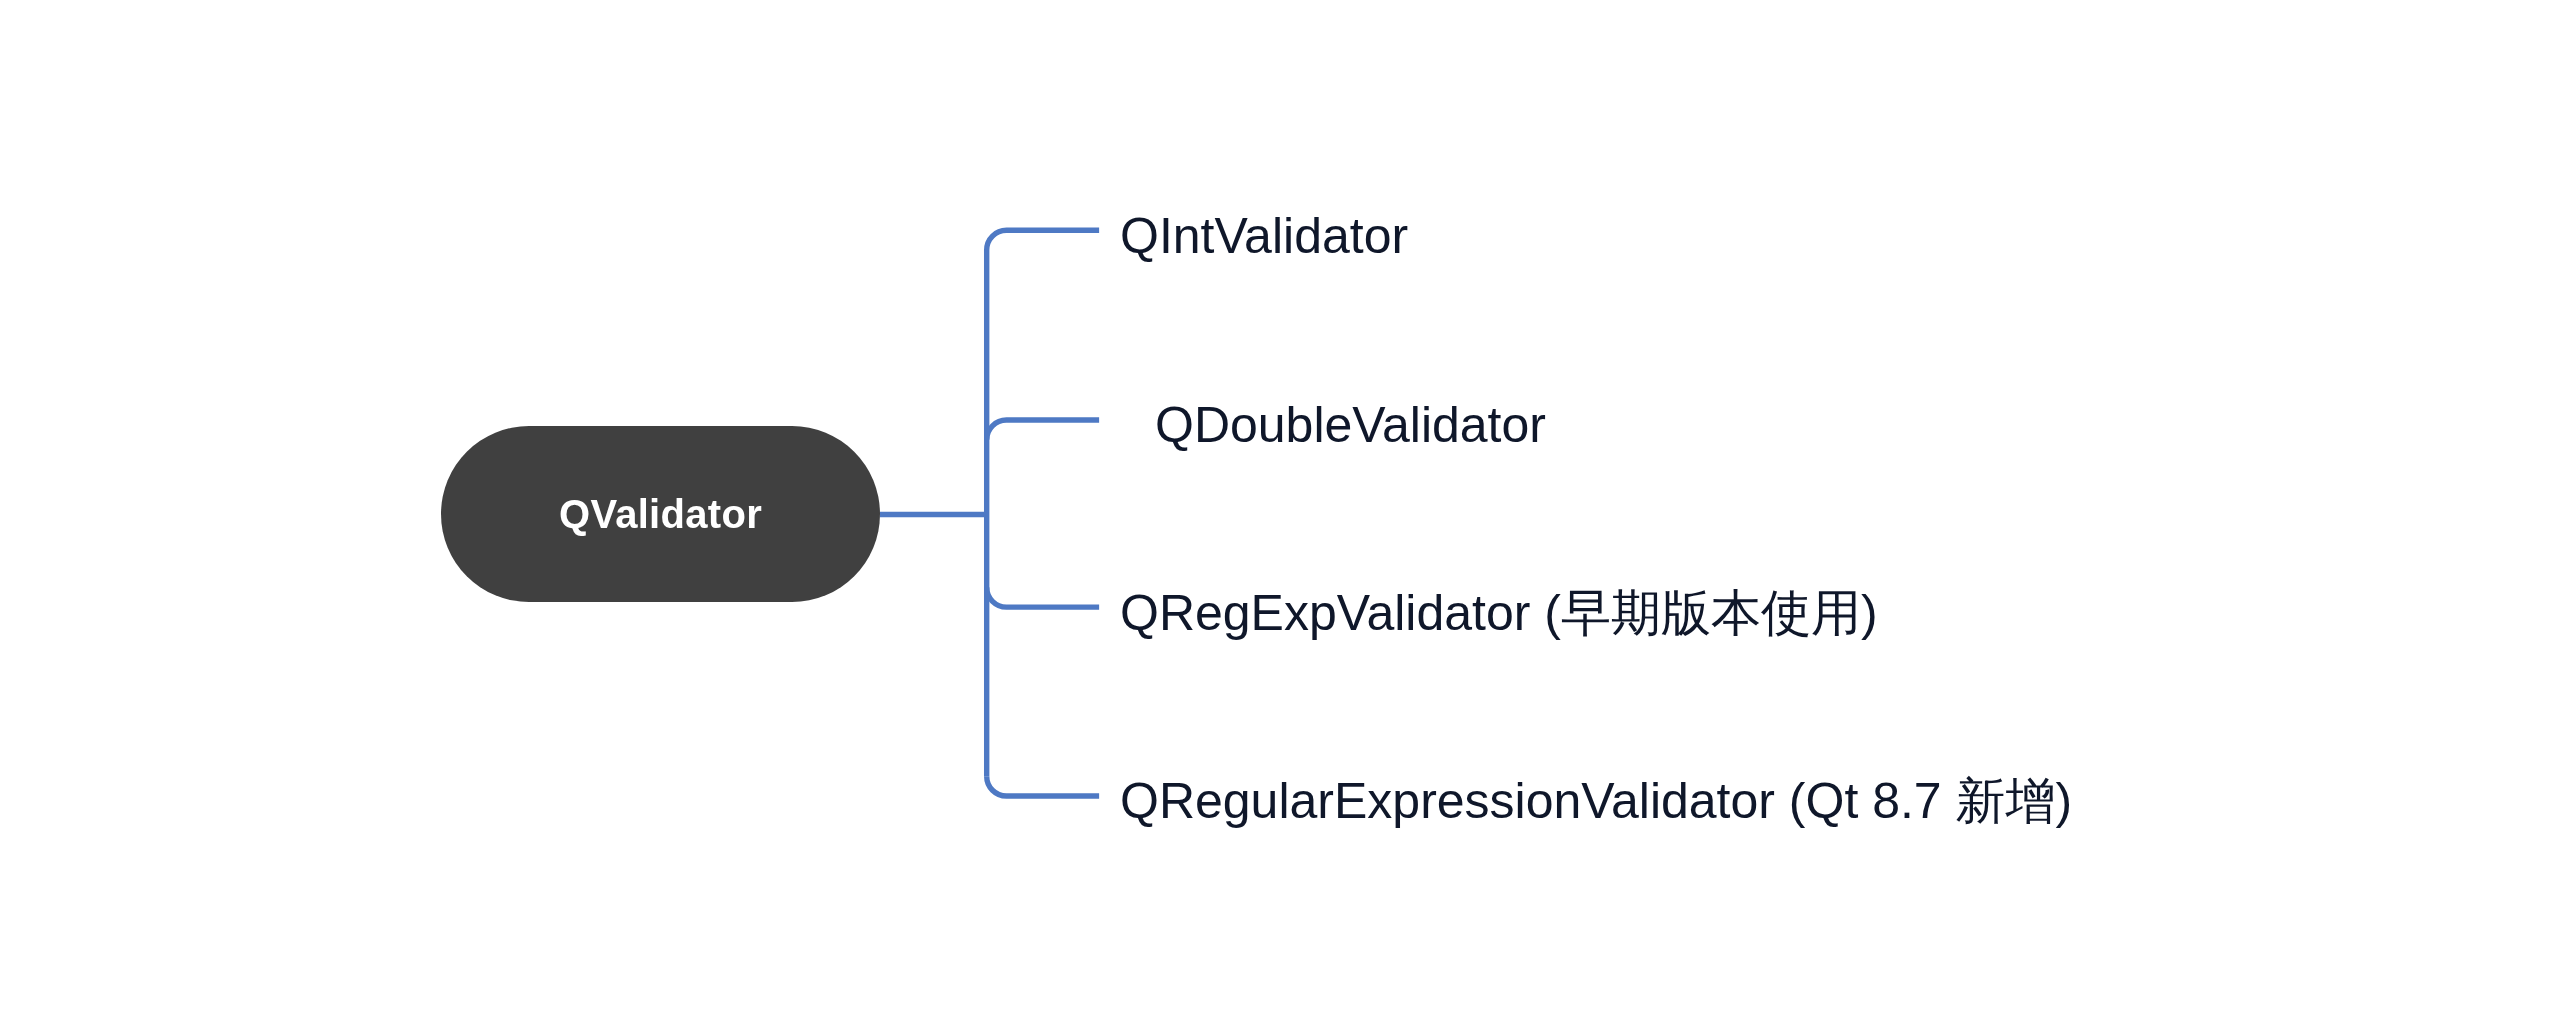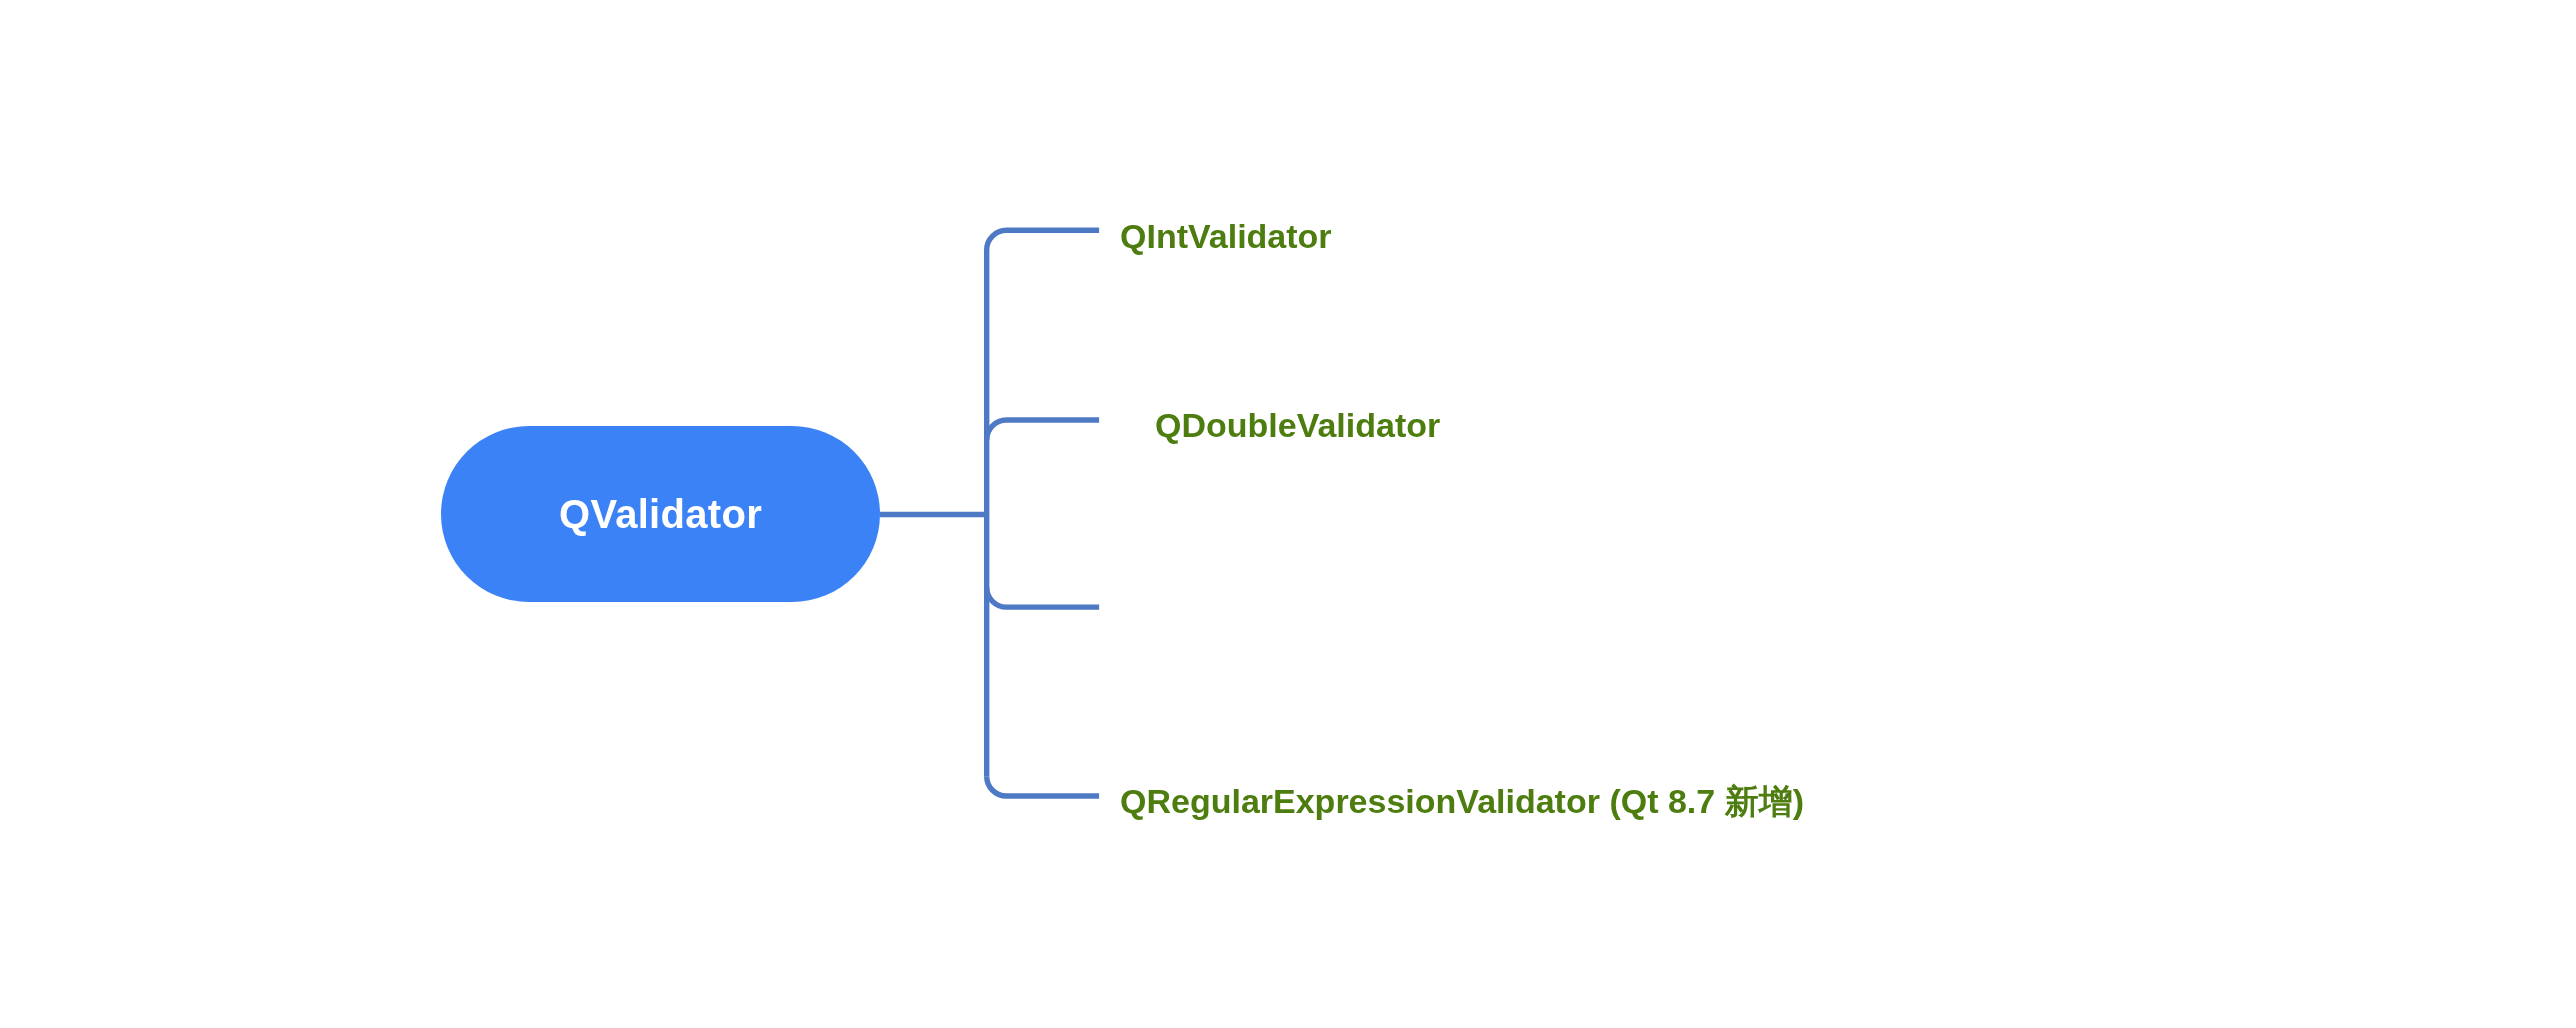--- a/index.html
+++ b/index.html
@@ -51,9 +51,9 @@
   .leaf-label {
     position: absolute;
     left: 1120px;
-    color: #4d7c0f;
-    font-size: 34px;
-    font-weight: 700;
+    color: #0f172a;
+    font-size: 50px;
+    font-weight: 400;
     line-height: 1;
     white-space: nowrap;
     transform: translateY(-50%);

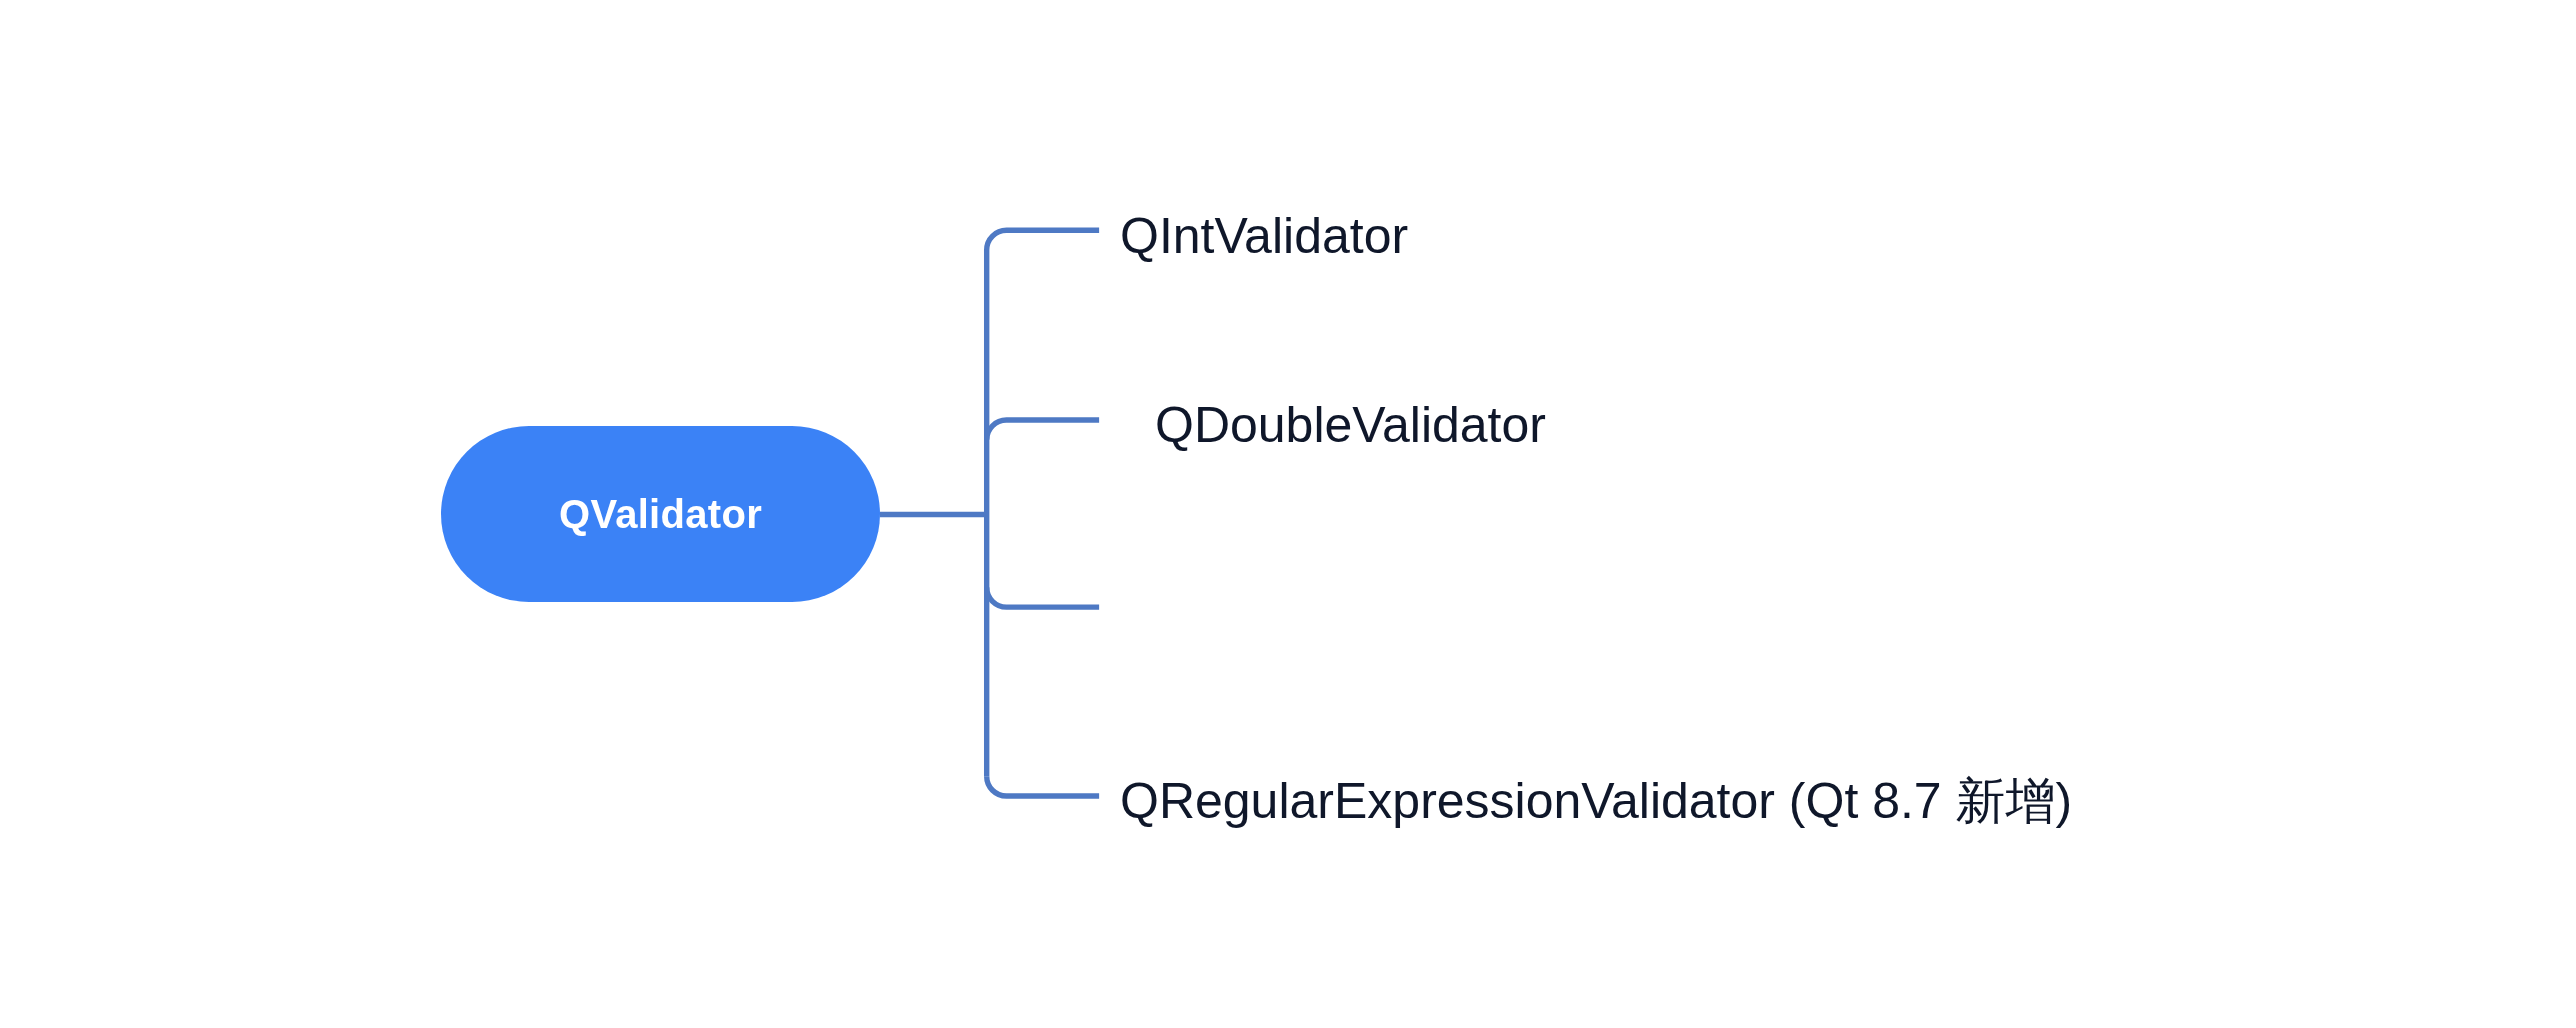--- a/index.html
+++ b/index.html
@@ -33,7 +33,7 @@
     width: 439px;
     height: 176px;
     border-radius: 88px;
-    background: #3b82f6;
+    background: #404040;
     display: flex;
     align-items: center;
     justify-content: center;

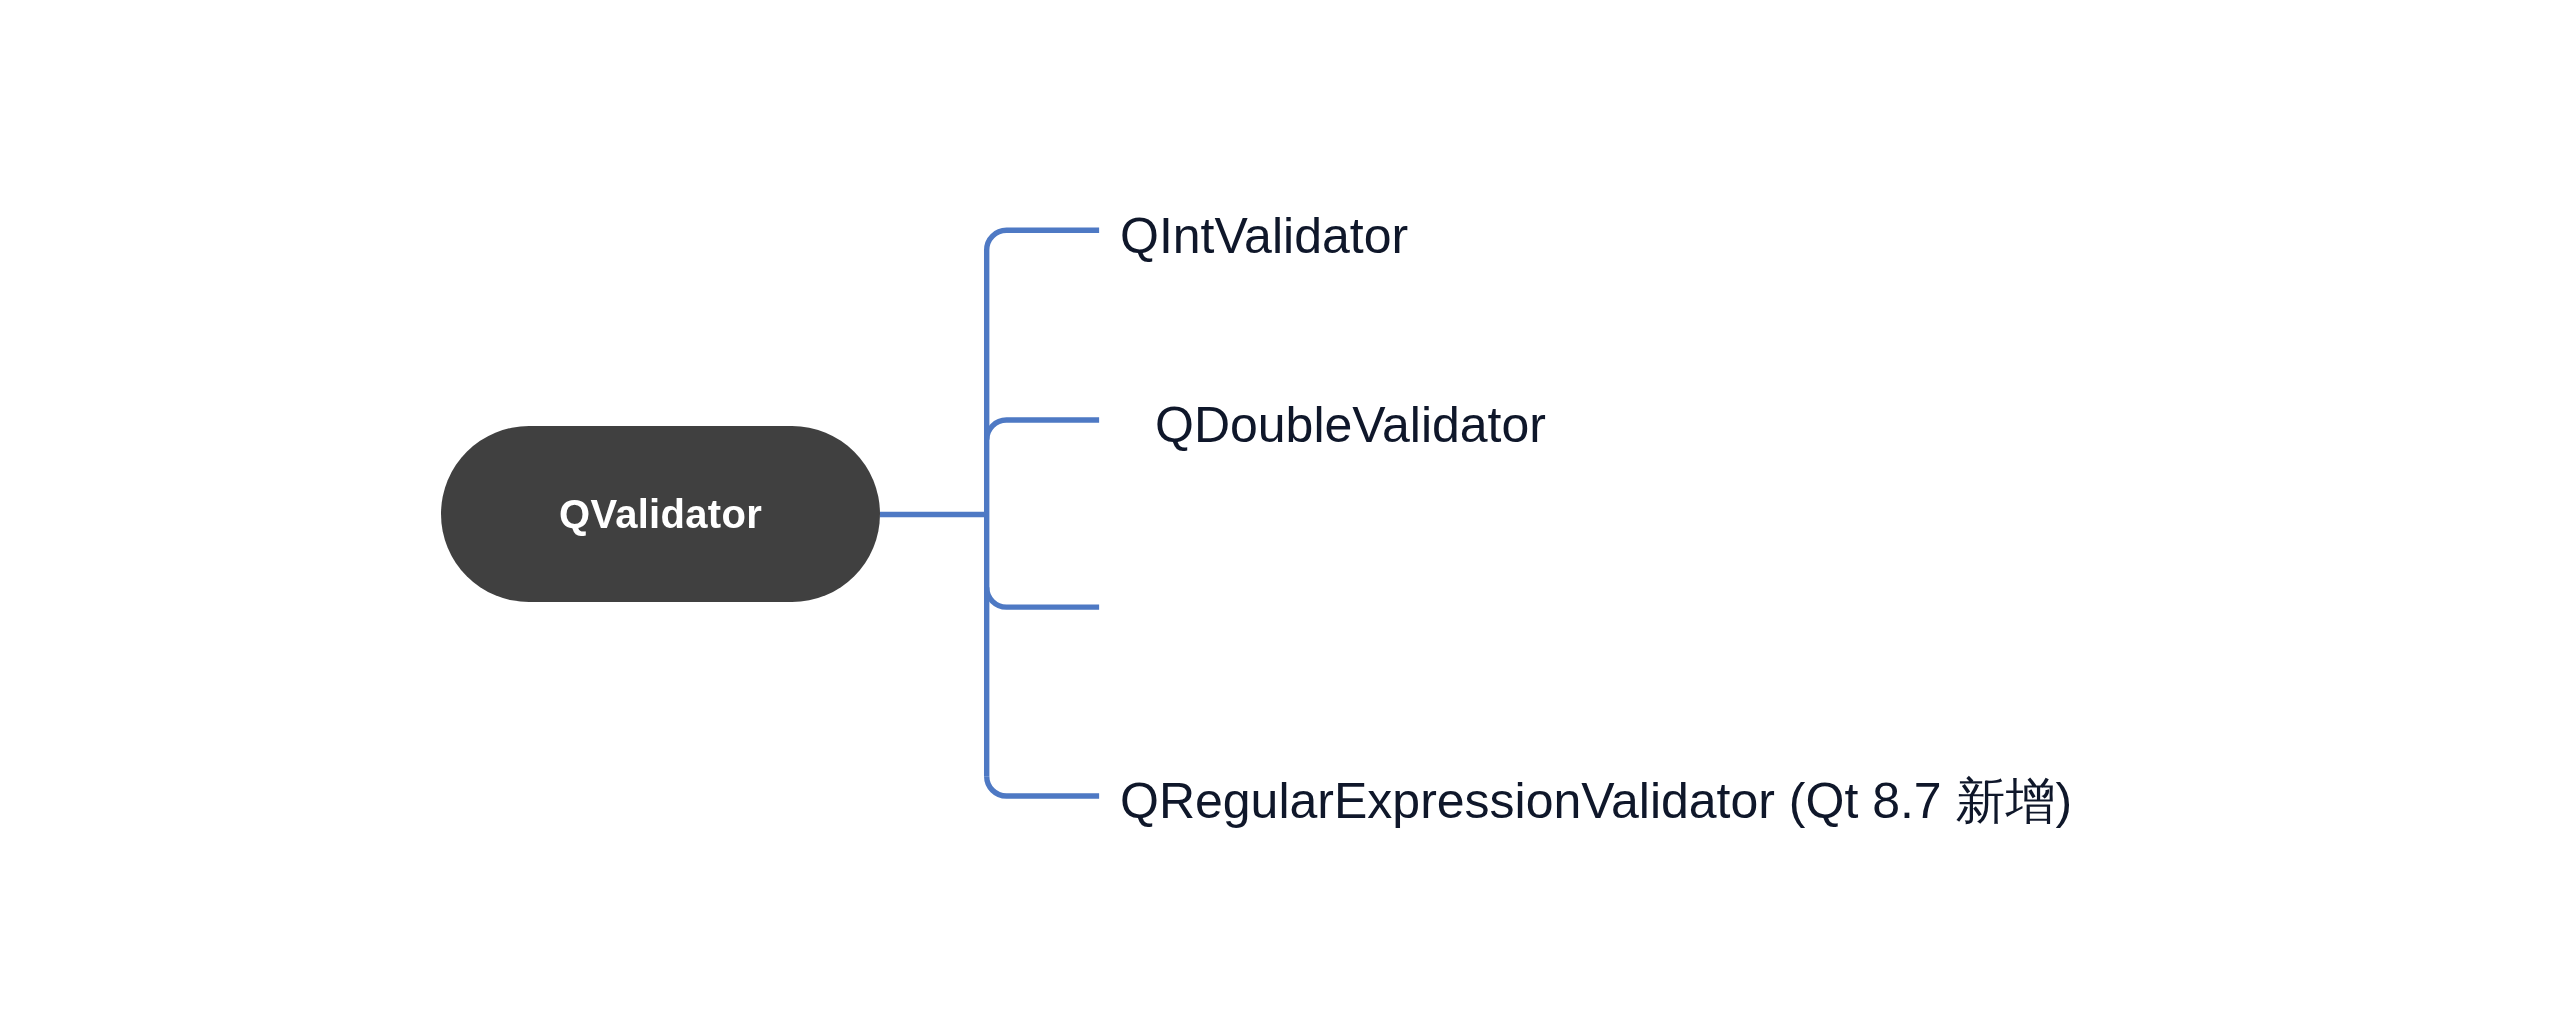--- a/index.html
+++ b/index.html
@@ -88,6 +88,7 @@
 
   <div class="leaf-label leaf-2">QDoubleValidator</div>
 
+  <div class="leaf-label leaf-3">QRegExpValidator (早期版本使用)</div>
 
   <div class="leaf-label leaf-4">QRegularExpressionValidator (Qt 8.7 新增)</div>
 

